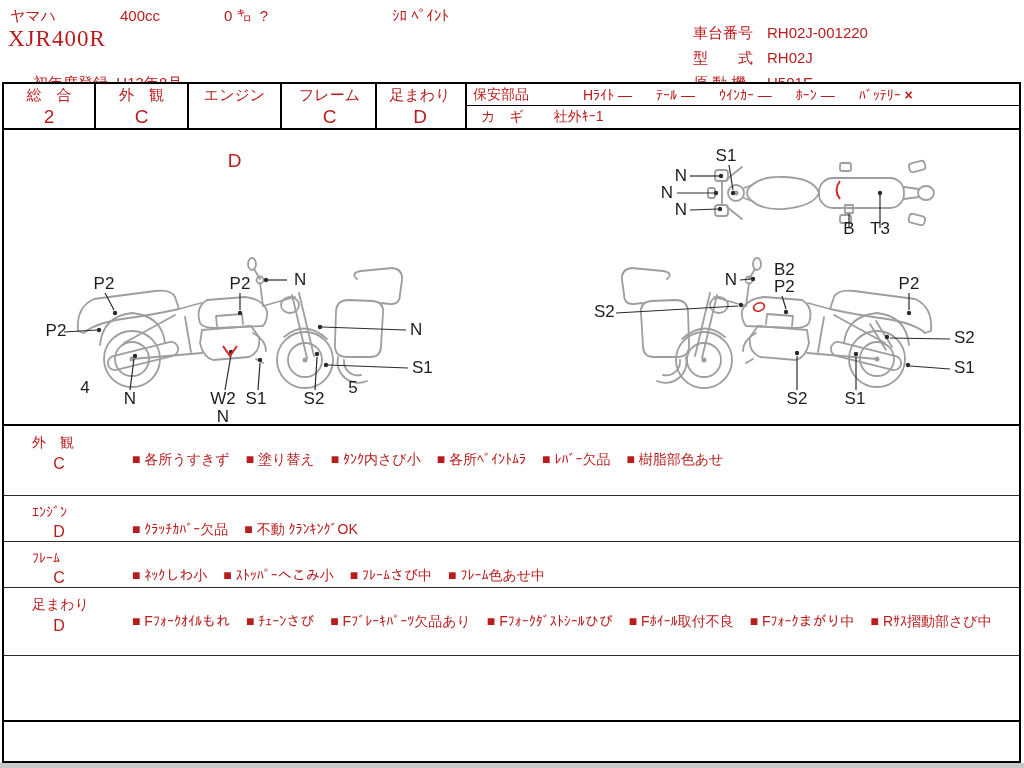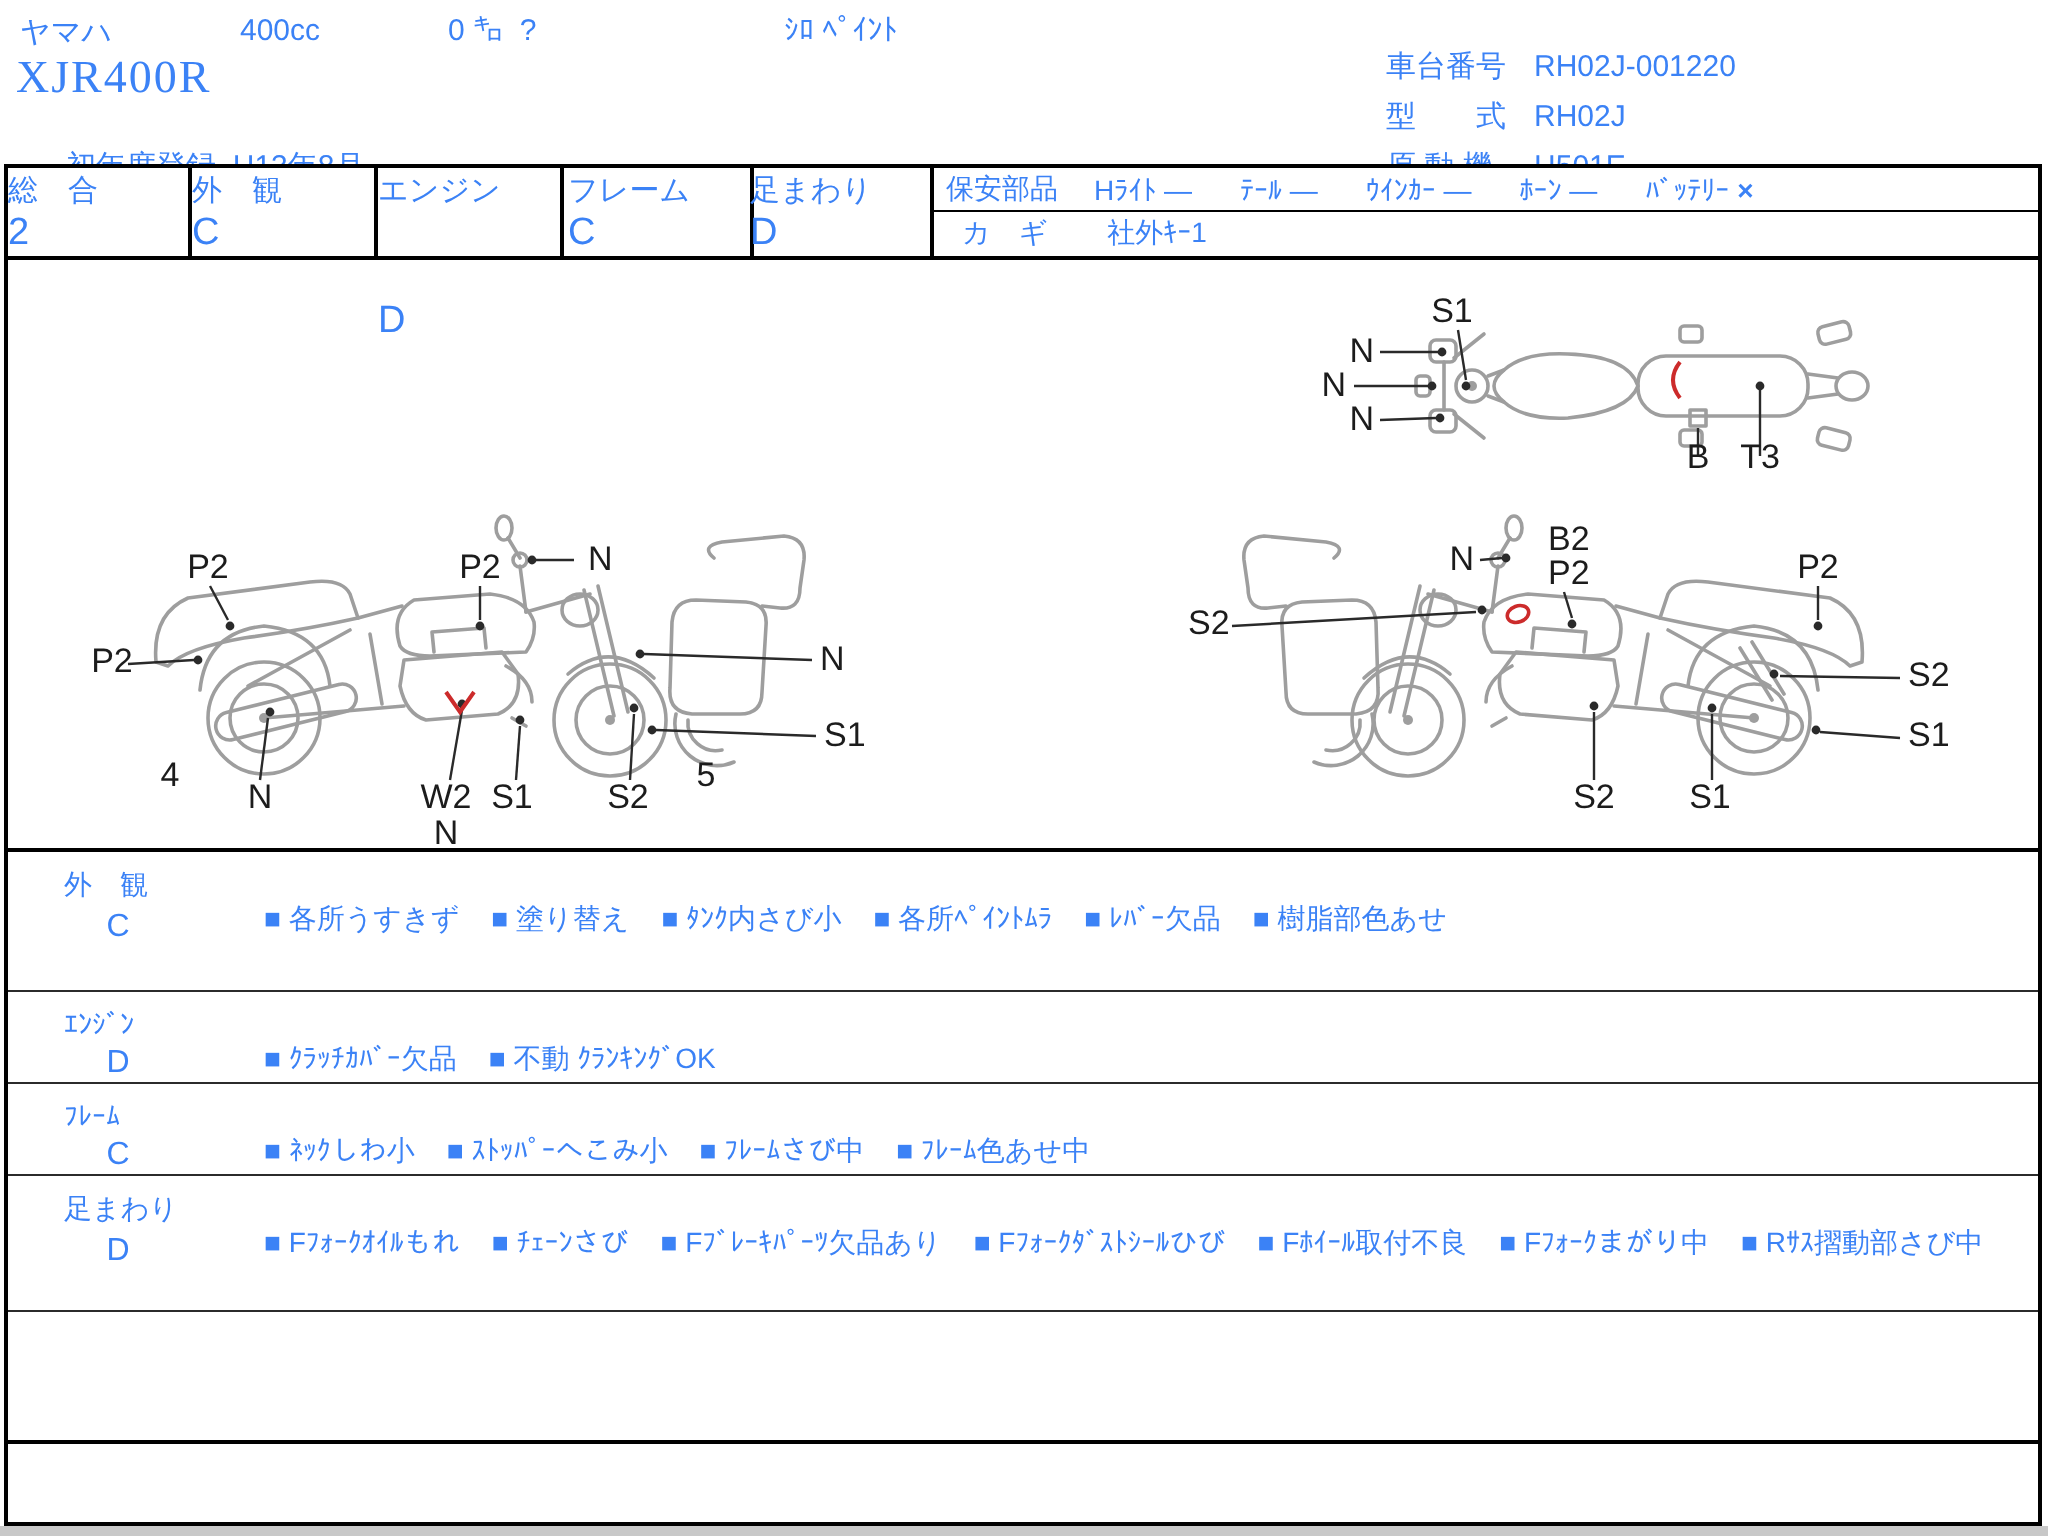--- a/index.html
+++ b/index.html
@@ -4,7 +4,7 @@
 <style>
   html,body{margin:0;padding:0;background:#fff;}
   .page{position:relative;width:1024px;height:768px;background:#ffffff;overflow:hidden;
-        font-family:"Liberation Sans","DejaVu Sans",sans-serif;color:#3b82f6;}
+        font-family:"Liberation Sans","DejaVu Sans",sans-serif;color:#b91c1c;}
   .abs{position:absolute;white-space:pre;}
   .h15{font-size:15px;}
   .model{font-size:23px;letter-spacing:1px;}

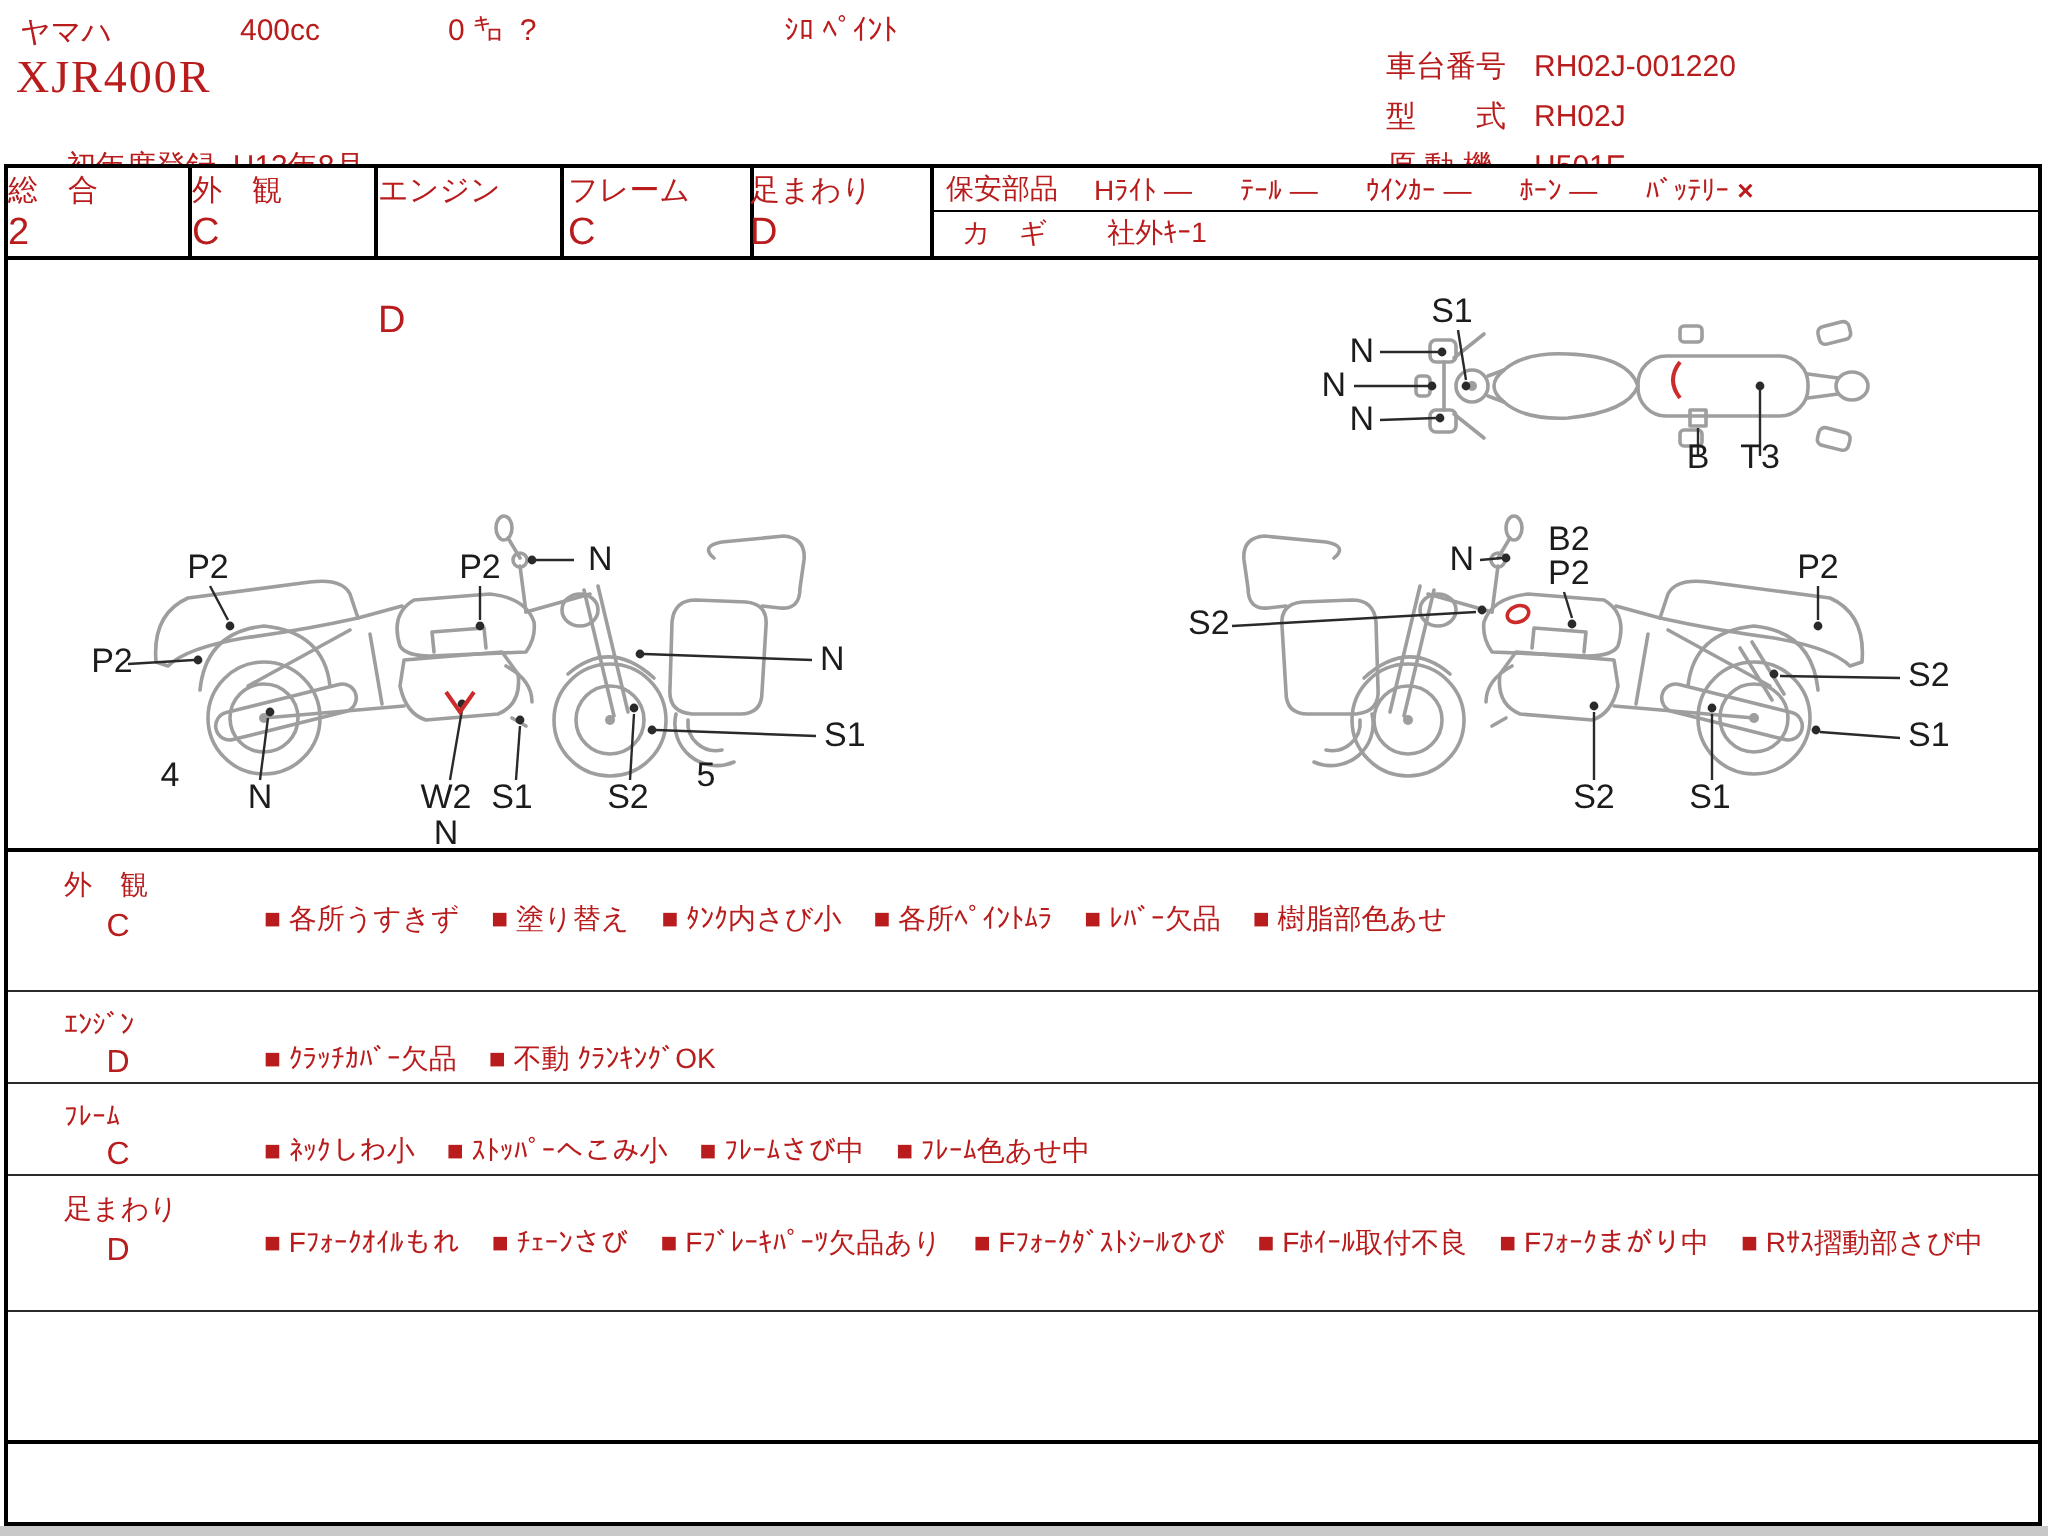--- a/index.html
+++ b/index.html
@@ -14,7 +14,7 @@
          border:2px solid #000;box-sizing:border-box;background:#fff;}
   .grade-row{position:absolute;left:0;top:0;right:0;height:46px;border-bottom:2px solid #000;box-sizing:border-box;}
   .gcell{position:absolute;top:0;height:44px;border-right:2px solid #000;box-sizing:border-box;
-         display:flex;flex-direction:column;}
+         display:flex;flex-direction:column;align-items:center;}
   .glabel{font-size:15px;margin-top:2px;white-space:pre;}
   .gvalue{font-size:19px;margin-top:1px;}
   .safety{position:absolute;left:463px;top:0;right:0;height:44px;}

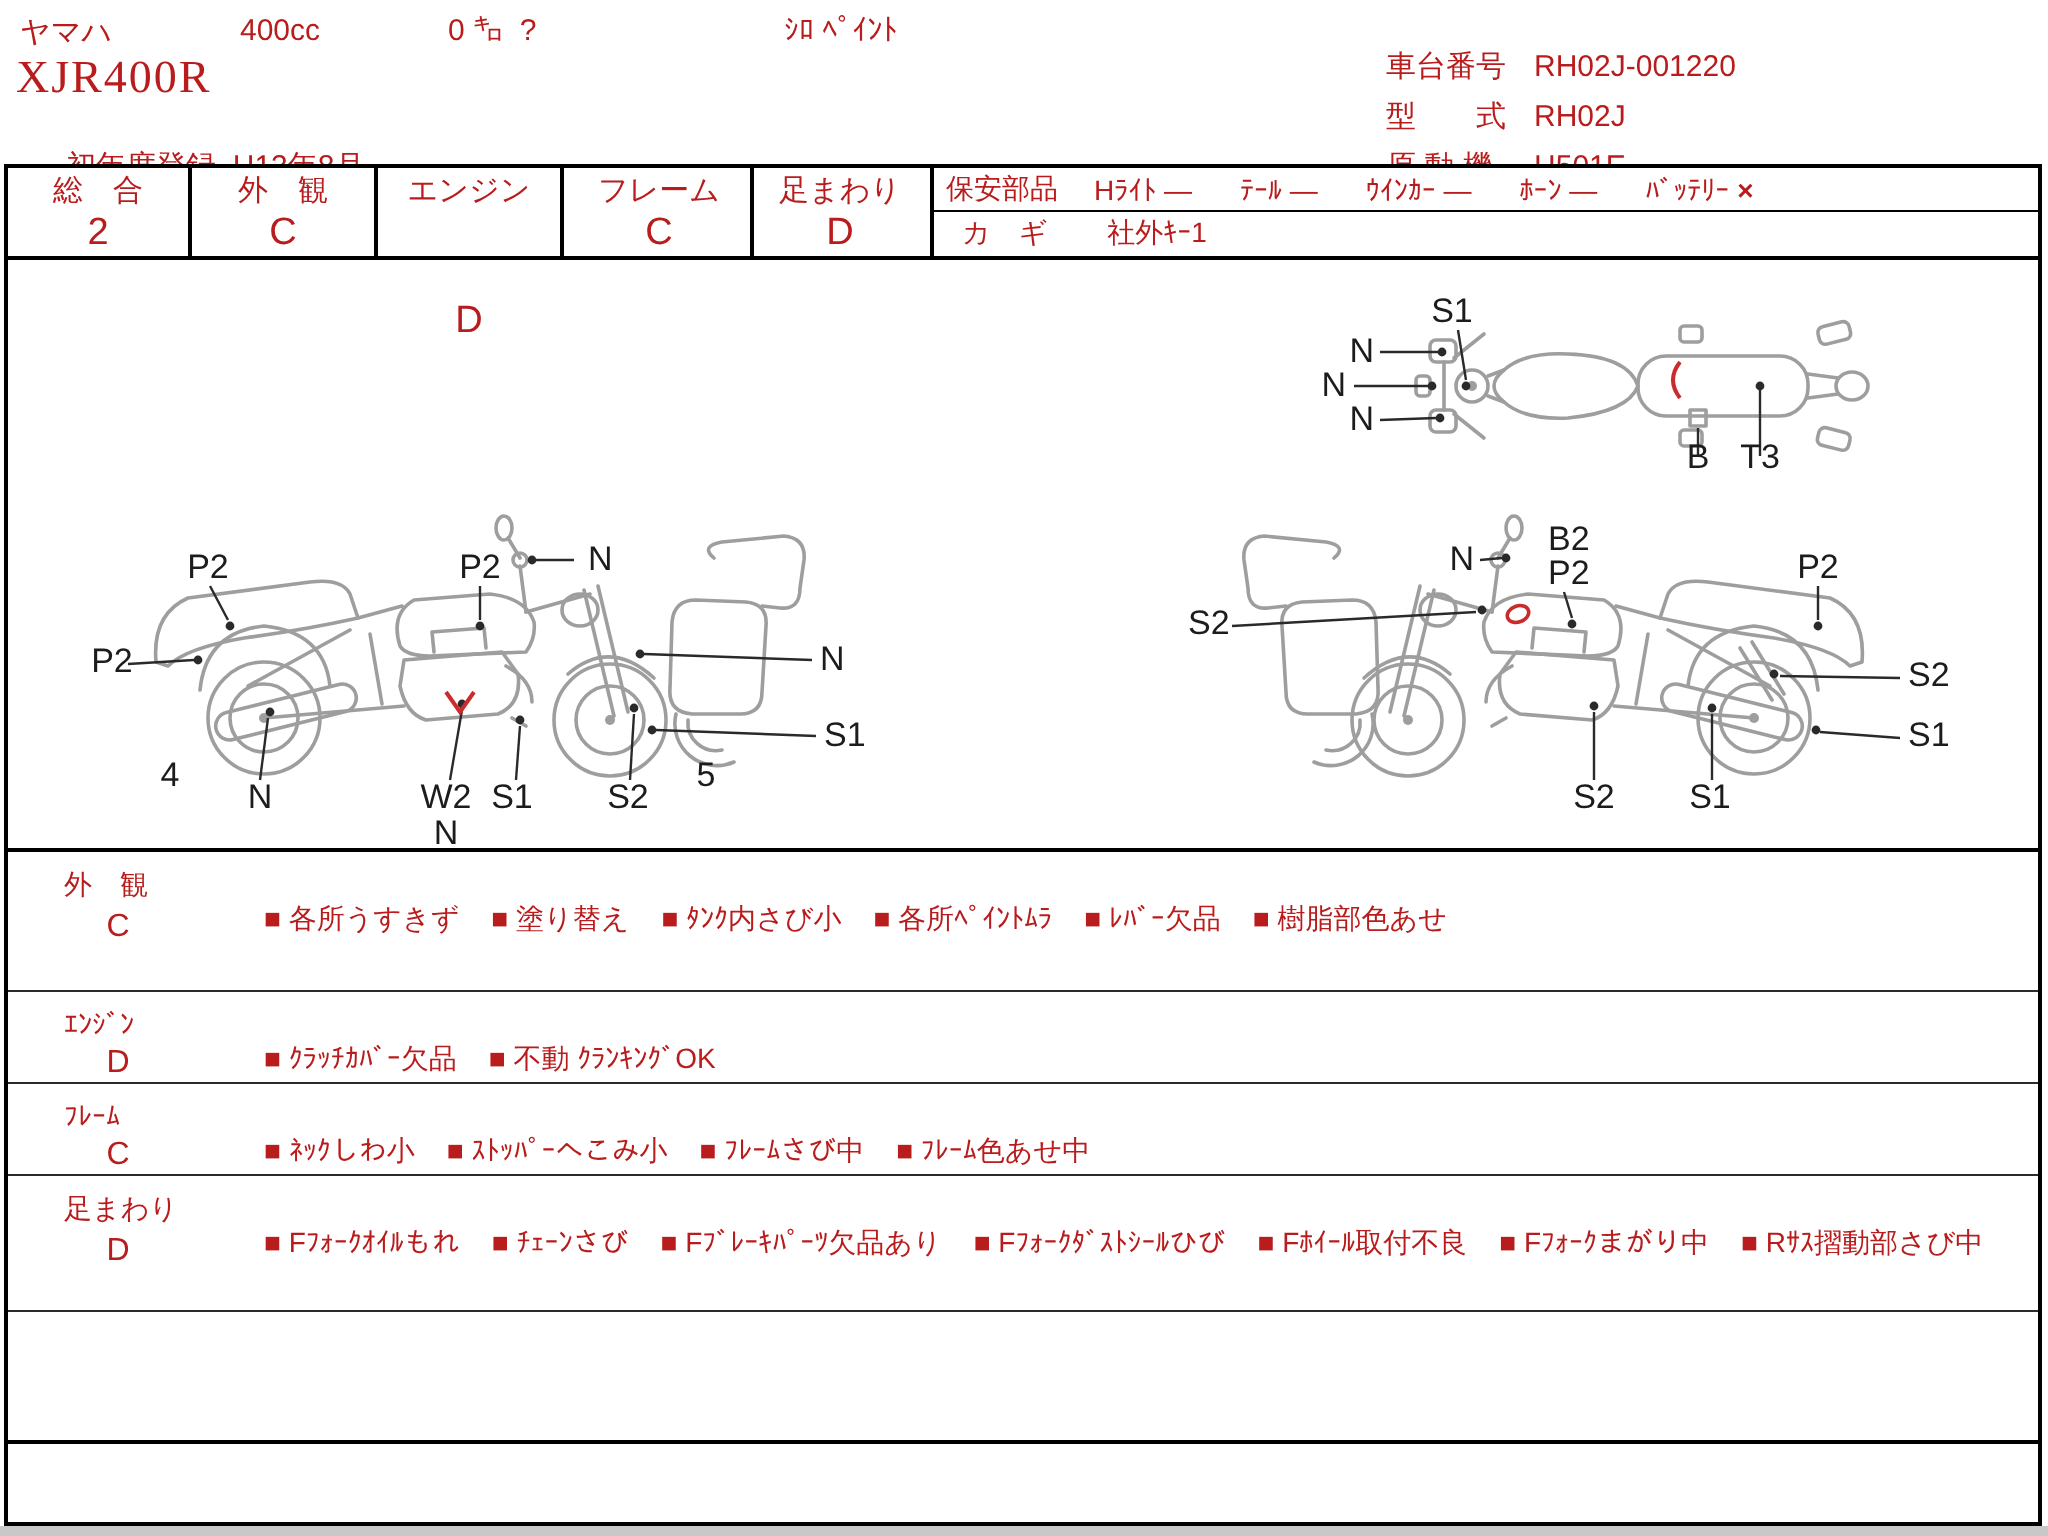--- a/index.html
+++ b/index.html
@@ -18,7 +18,7 @@
   .glabel{font-size:15px;margin-top:2px;white-space:pre;}
   .gvalue{font-size:19px;margin-top:1px;}
   .safety{position:absolute;left:463px;top:0;right:0;height:44px;}
-  .srow1{height:22px;border-bottom:1px solid #000;display:flex;align-items:center;padding-left:6px;font-size:14px;box-sizing:border-box;}
+  .srow1{height:22px;border-bottom:1px solid #000;display:flex;align-items:center;padding-left:6px;font-size:14px;box-sizing:border-box;gap:36px;}
   .srow2{height:21px;display:flex;align-items:center;padding-left:14px;font-size:14px;}
   .sp-label{margin-right:18px;white-space:pre;}
   .sp-item{margin-right:24px;white-space:pre;}

